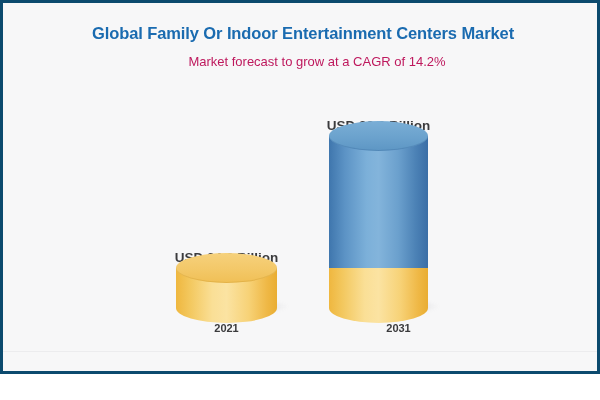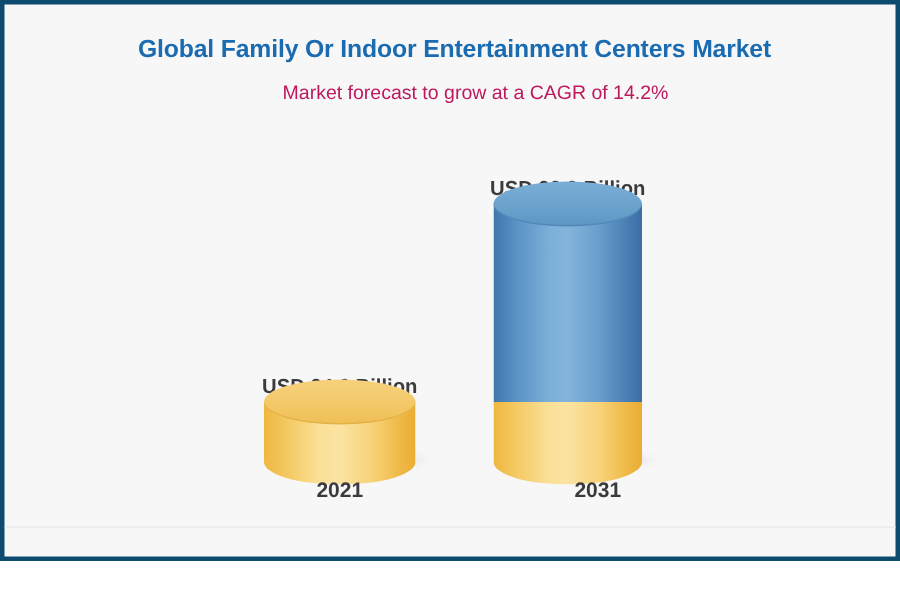--- a/index.html
+++ b/index.html
@@ -77,7 +77,7 @@
     left: 50%;
     transform: translateX(-50%);
     white-space: nowrap;
-    font-size: 14px;
+    font-size: 11px;
     font-weight: bold;
     color: #3b3b3d;
   }

